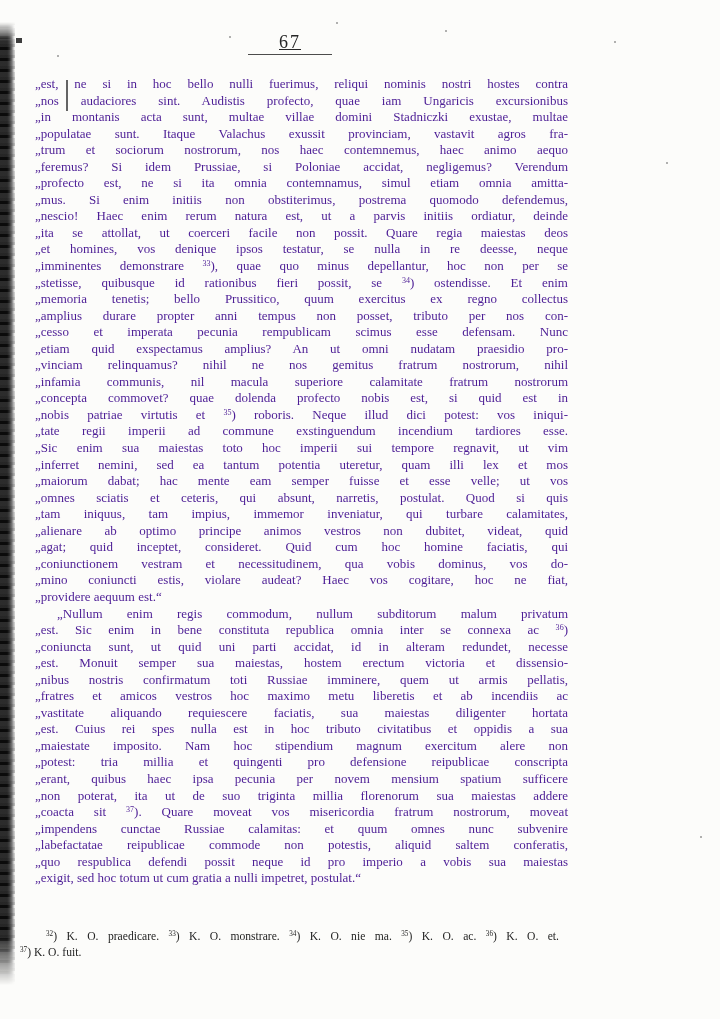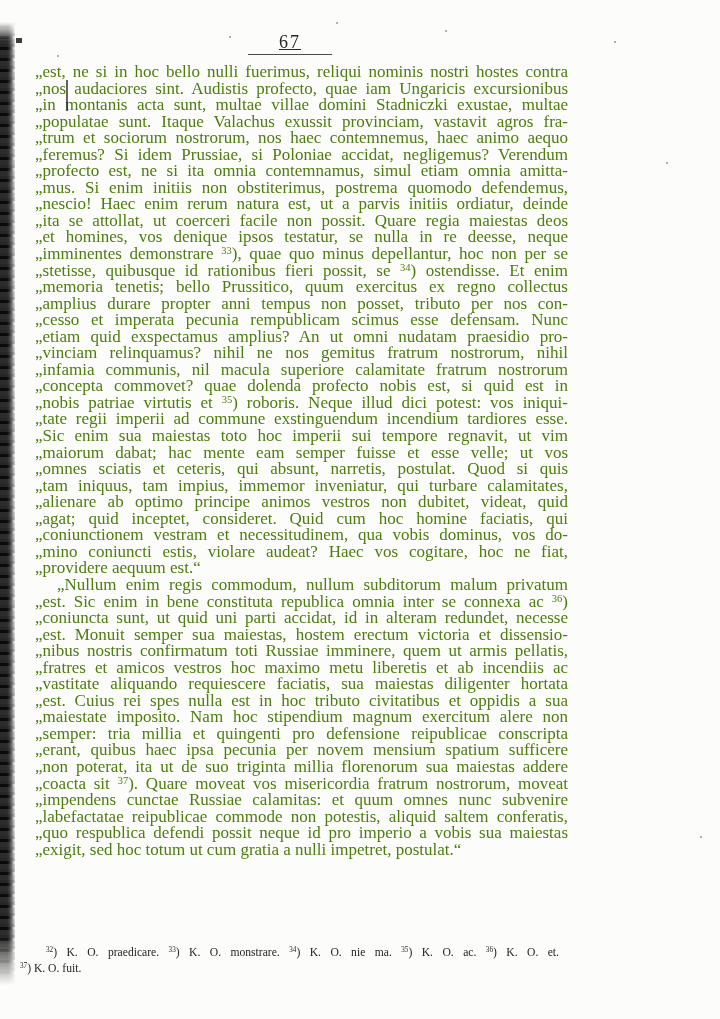--- a/index.html
+++ b/index.html
@@ -42,8 +42,8 @@
   }
   
   .body {
-    position:absolute; left:35px; top:64px; width:533px;
-    font-size:17px; line-height:16.55px; color:#4d7c0f;
+    position:absolute; left:35px; top:76px; width:533px;
+    font-size:13px; line-height:16.55px; color:#4c1d95;
   }
   .line {
     text-align:justify;

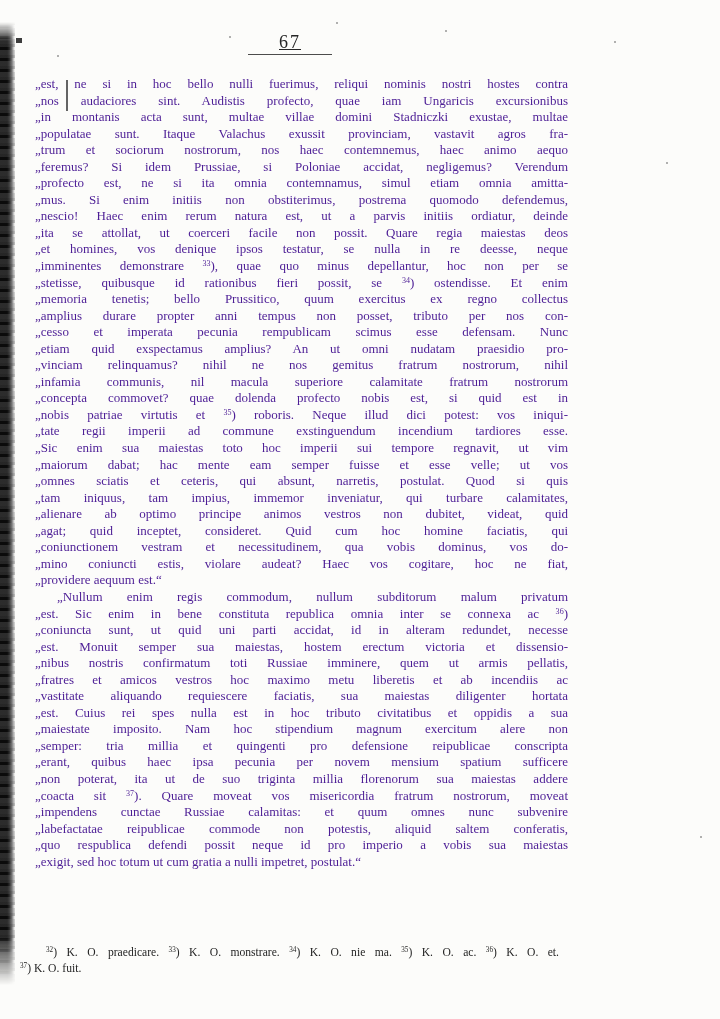--- a/index.html
+++ b/index.html
@@ -110,6 +110,7 @@
       <div class="line">„nobis patriae virtutis et <sup>35</sup>) roboris.  Neque illud dici potest: vos iniqui-</div>
       <div class="line">„tate regii imperii ad commune exstinguendum incendium tardiores esse.</div>
       <div class="line">„Sic enim sua maiestas toto hoc imperii sui tempore regnavit, ut vim</div>
+      <div class="line">„inferret nemini, sed ea tantum potentia uteretur, quam illi lex et mos</div>
       <div class="line">„maiorum dabat; hac mente eam semper fuisse et esse velle; ut vos</div>
       <div class="line">„omnes sciatis et ceteris, qui absunt, narretis, postulat.  Quod si quis</div>
       <div class="line">„tam iniquus, tam impius, immemor inveniatur, qui turbare calamitates,</div>

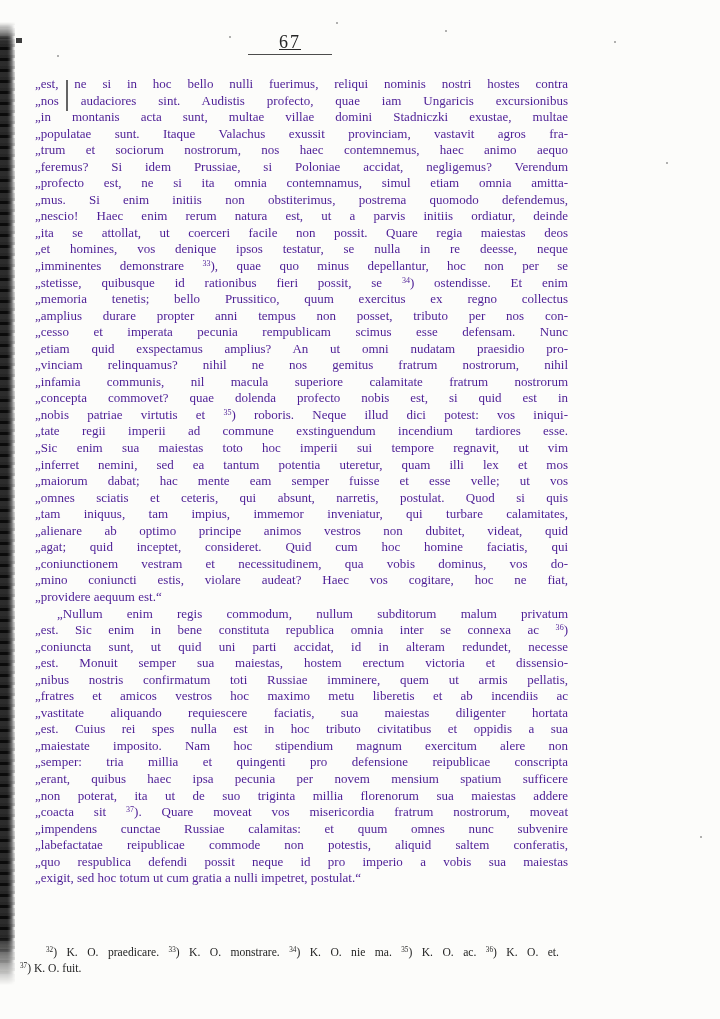--- a/index.html
+++ b/index.html
@@ -128,7 +128,7 @@
       <div class="line">„vastitate aliquando requiescere faciatis, sua maiestas diligenter hortata</div>
       <div class="line">„est.  Cuius rei spes nulla est in hoc tributo civitatibus et oppidis a sua</div>
       <div class="line">„maiestate imposito.  Nam hoc stipendium magnum exercitum alere non</div>
-      <div class="line">„semper: tria millia et quingenti pro defensione reipublicae conscripta</div>
+      <div class="line">„potest: tria millia et quingenti pro defensione reipublicae conscripta</div>
       <div class="line">„erant, quibus haec ipsa pecunia per novem mensium spatium sufficere</div>
       <div class="line">„non poterat, ita ut de suo triginta millia florenorum sua maiestas addere</div>
       <div class="line">„coacta sit <sup>37</sup>).  Quare moveat vos misericordia fratrum nostrorum, moveat</div>

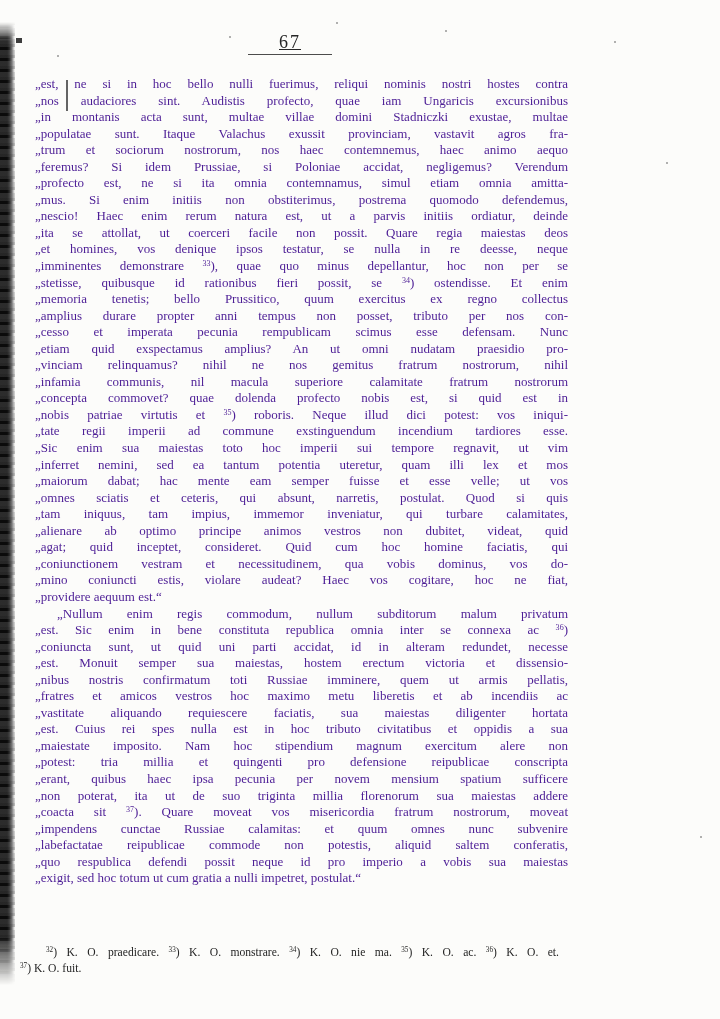--- a/index.html
+++ b/index.html
@@ -60,7 +60,7 @@
     font-size:11.6px; line-height:15.5px; color:#242424;
   }
   .fn-first {
-    text-align:justify; text-align-last:justify; text-indent:11px;margin-top:16px;
+    text-align:justify; text-align-last:justify; text-indent:11px;
   }
   .fn-cont { margin-left:-15px; }
   

